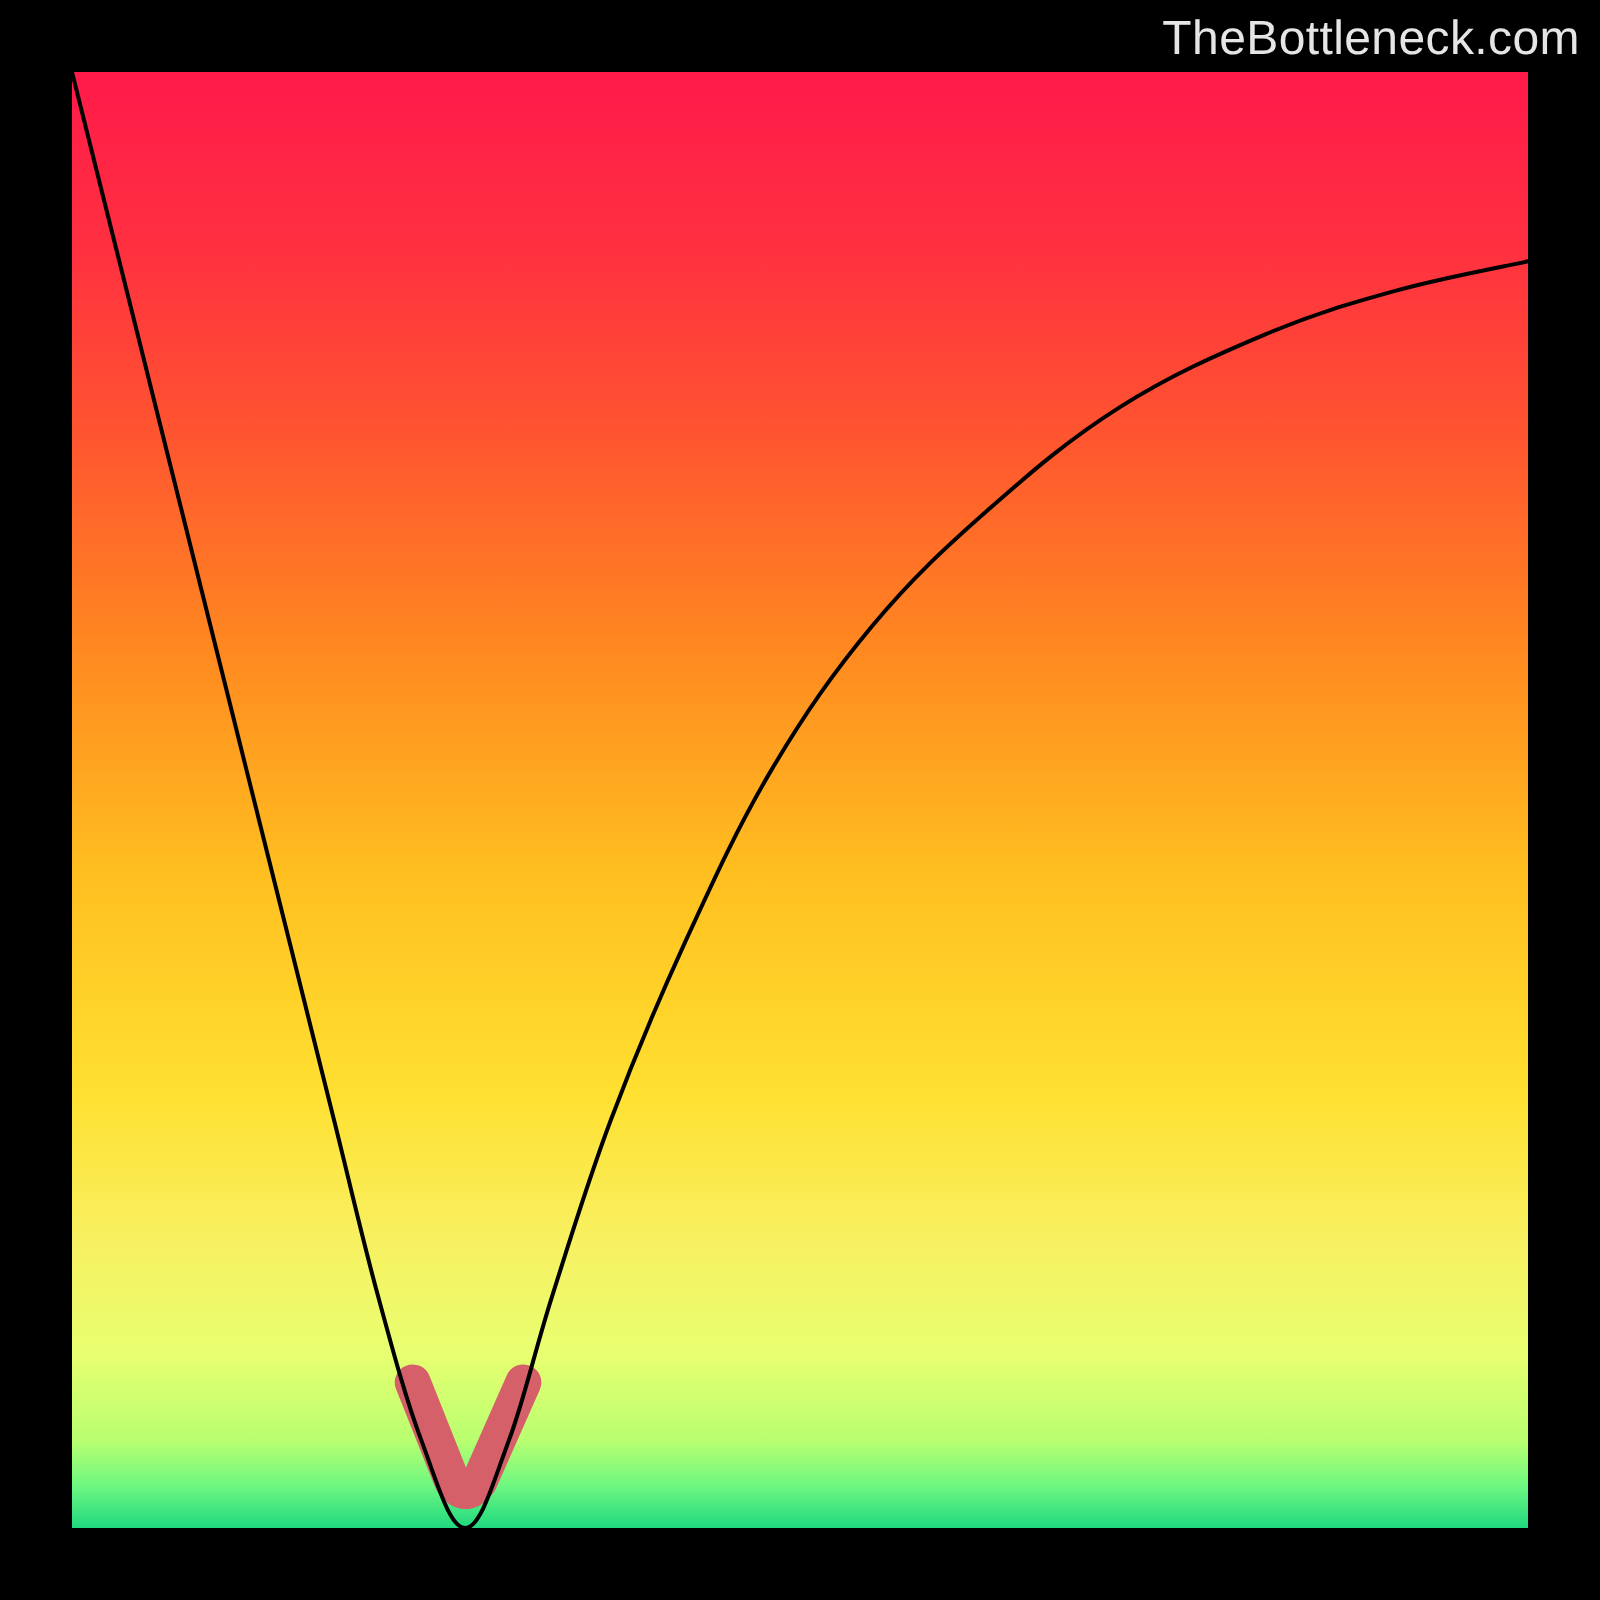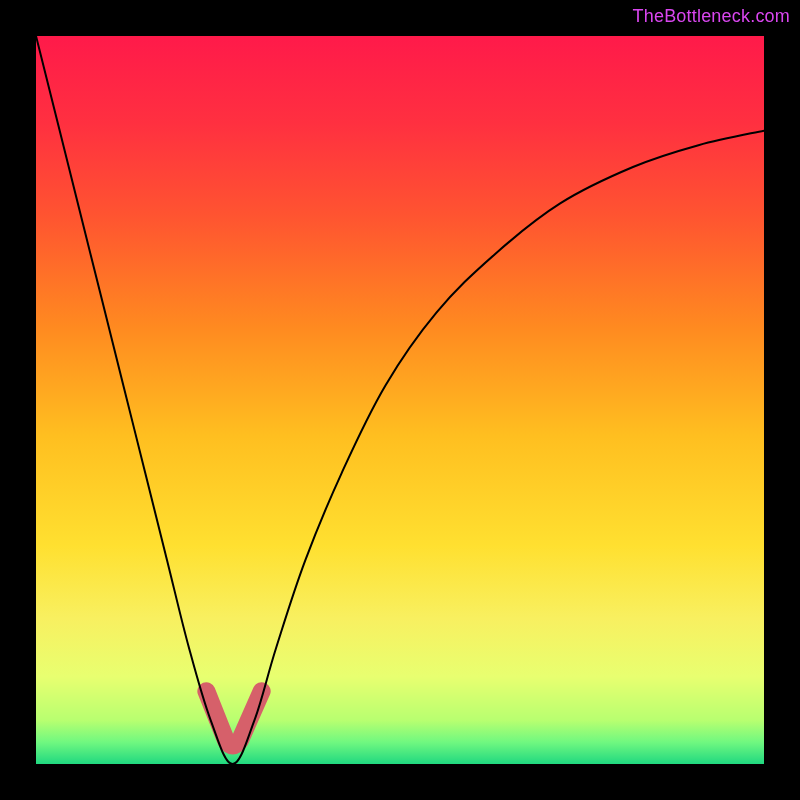--- a/index.html
+++ b/index.html
@@ -31,8 +31,8 @@
     position: absolute;
     top: 6px;
     right: 10px;
-    color: #d946ef;
-    font-size: 18px;
+    color: #e5e5e5;
+    font-size: 24px;
     font-weight: 400;
     letter-spacing: 0.2px;
     user-select: none;

